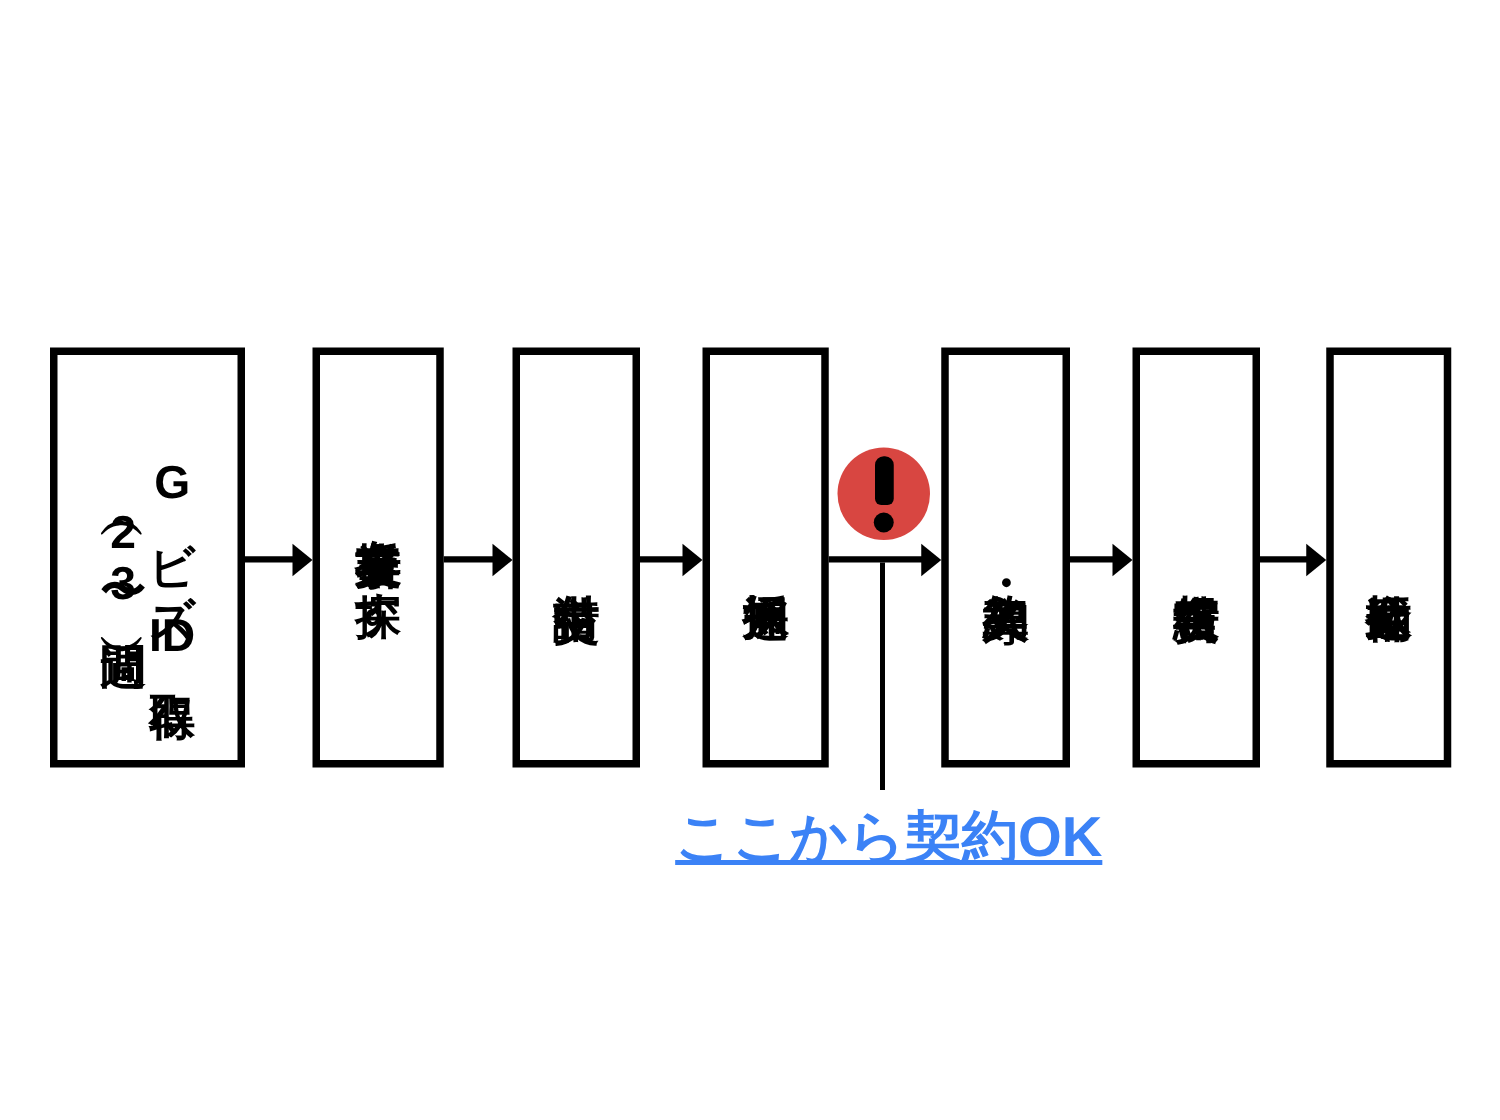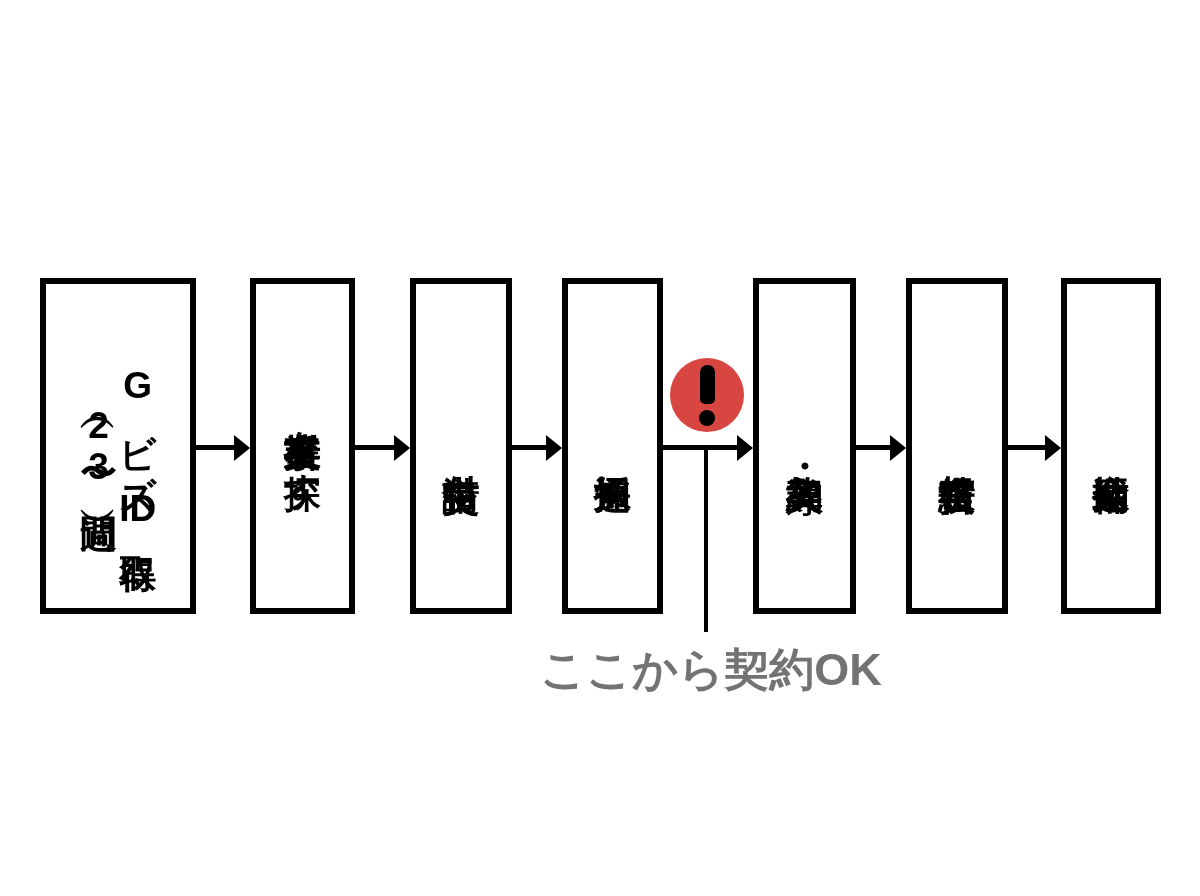--- a/index.html
+++ b/index.html
@@ -121,8 +121,9 @@
     transform: translateX(-50%);
     font-size: 45px;
     font-weight: 800;
-    color: #737373;
+    color: #3b82f6;
     white-space: nowrap;
+    text-decoration: underline;
   }
 </style>
 </head>

